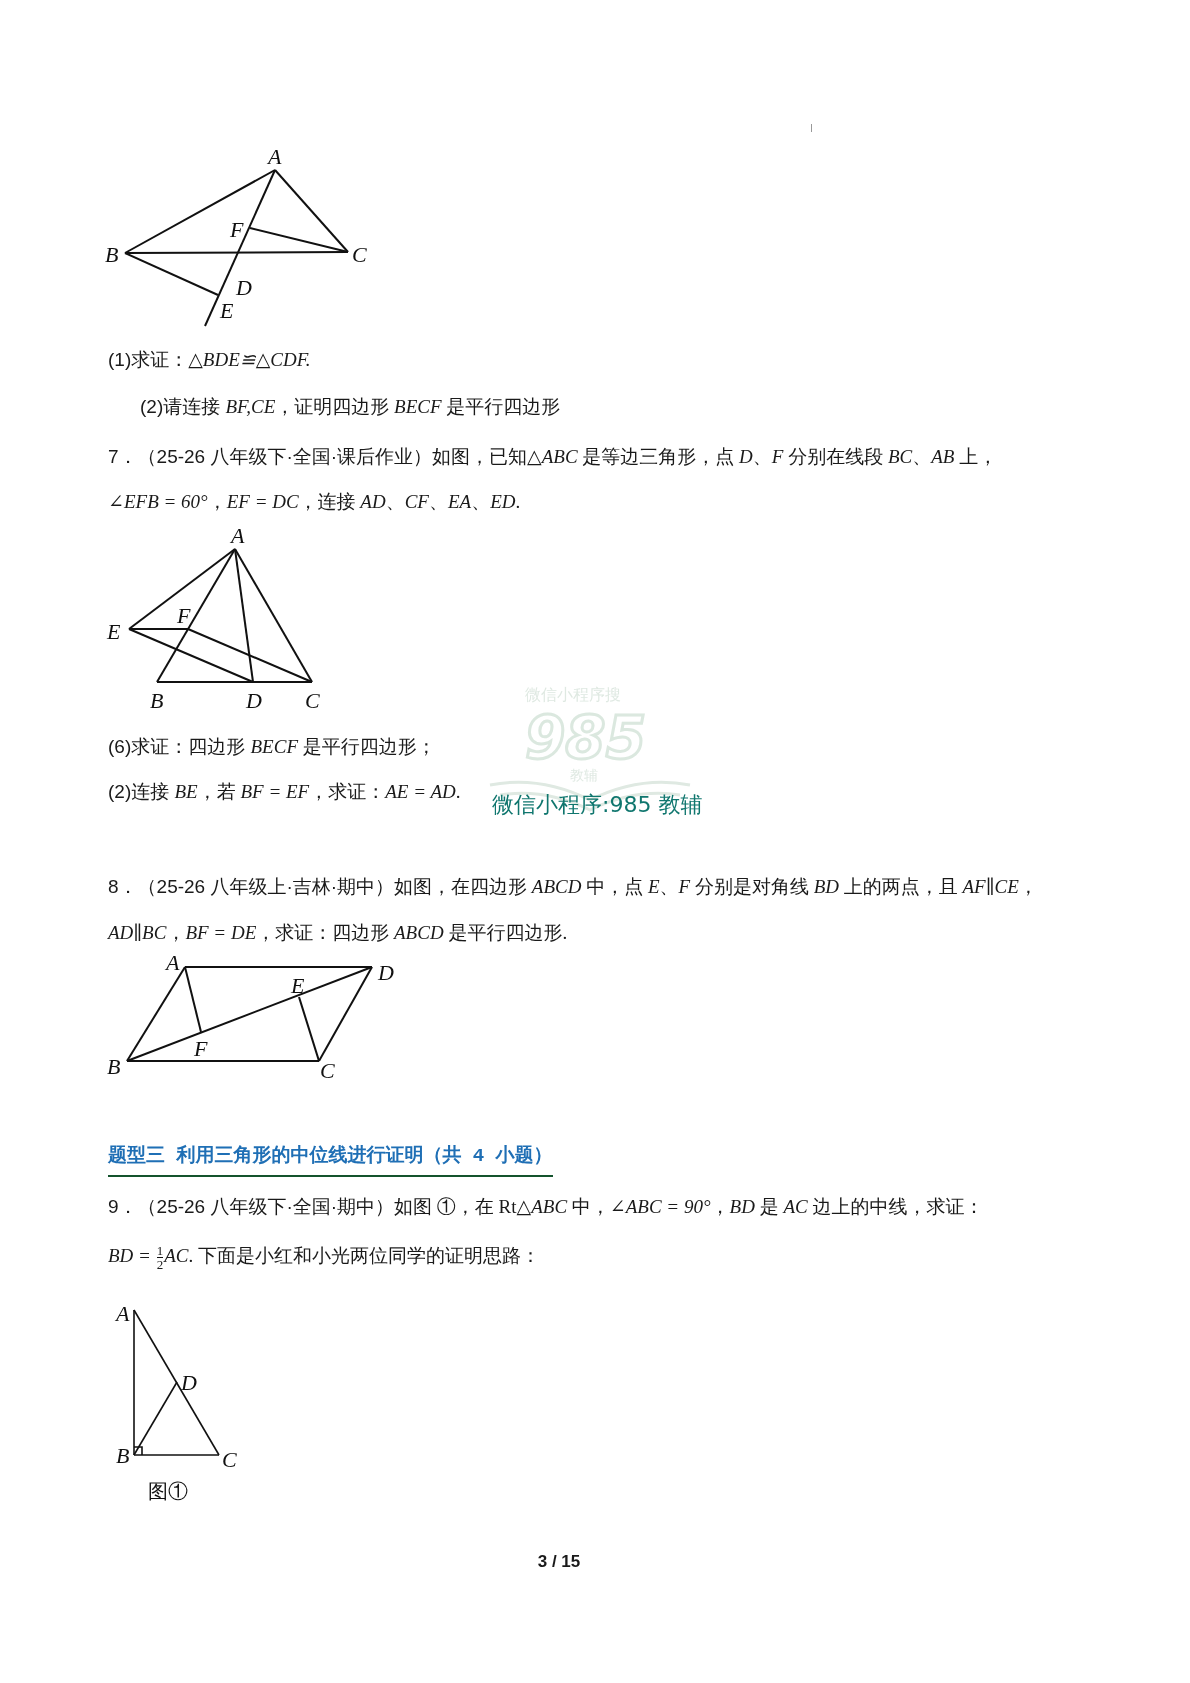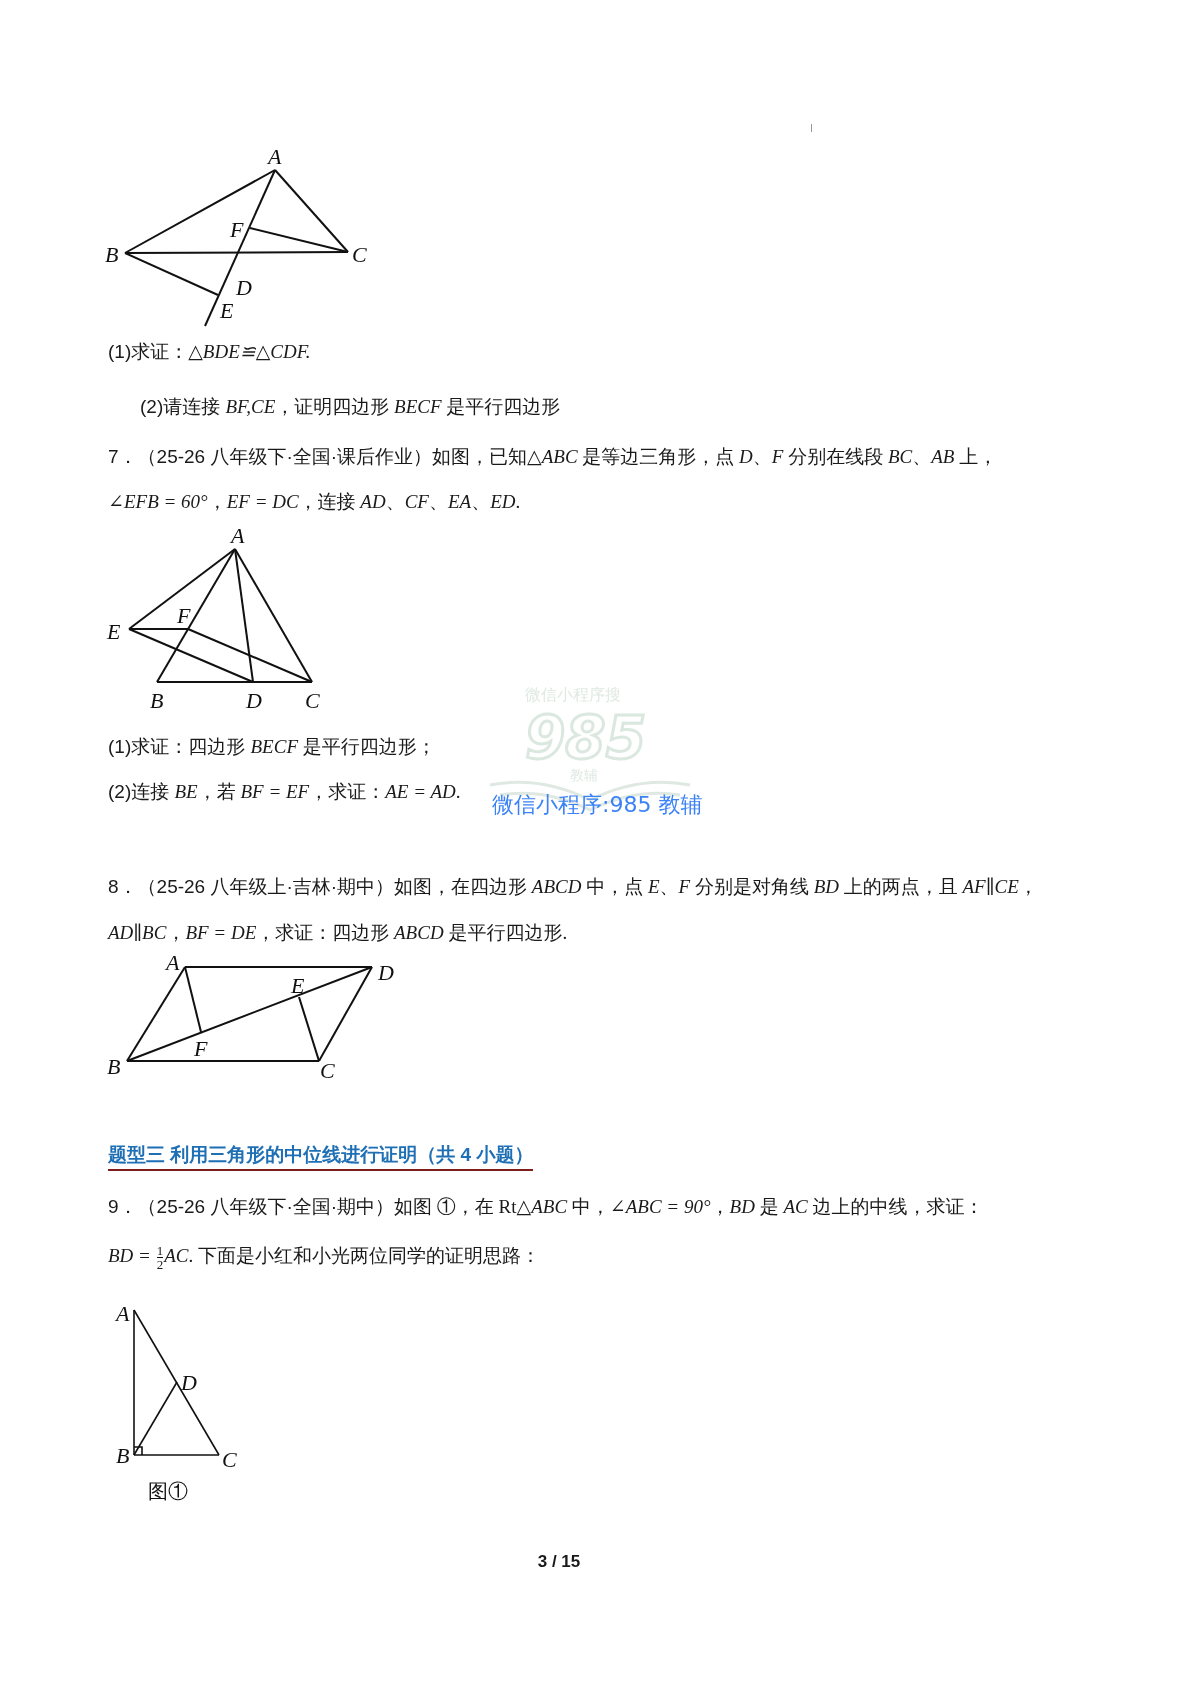--- a/index.html
+++ b/index.html
@@ -43,7 +43,7 @@
   </svg>
 </div>
 
-<div class="line" style="top:340px;">
+<div class="line" style="top:348px;">
   <span class="sans">(1)求证：</span><span class="m">△BDE≌△CDF.</span>
 </div>
 <div class="line" style="top:395px;margin-left:32px;">

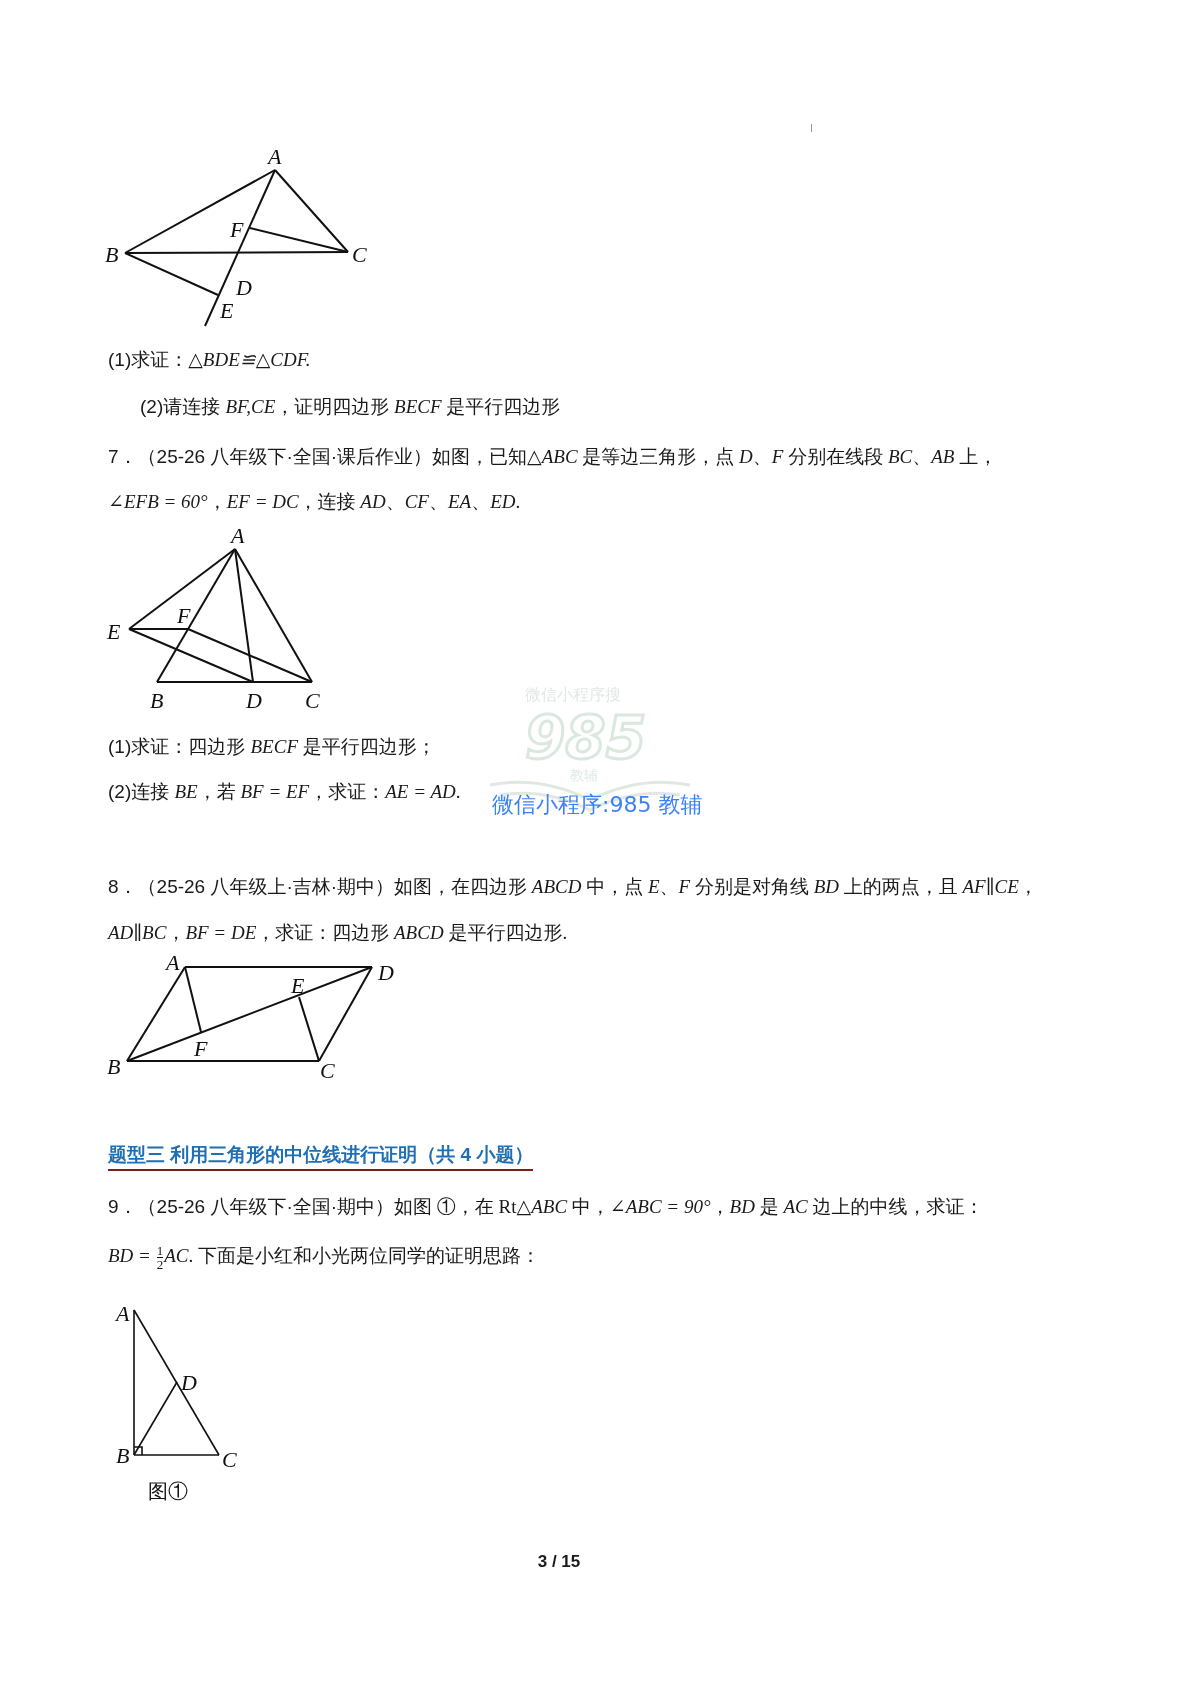--- a/index.html
+++ b/index.html
@@ -79,7 +79,7 @@
 </div>
 
 <div class="line" style="top:735px;">
-  <span class="sans">(1)求证：四边形 </span><span class="m">BECF</span><span> 是平行四边形；</span>
+  <span class="sans">(6)求证：四边形 </span><span class="m">BECF</span><span> 是平行四边形；</span>
 </div>
 <div class="line" style="top:780px;">
   <span class="sans">(2)连接 </span><span class="m">BE</span><span>，若 </span><span class="m">BF = EF</span><span>，求证：</span><span class="m">AE = AD</span><span>.</span>

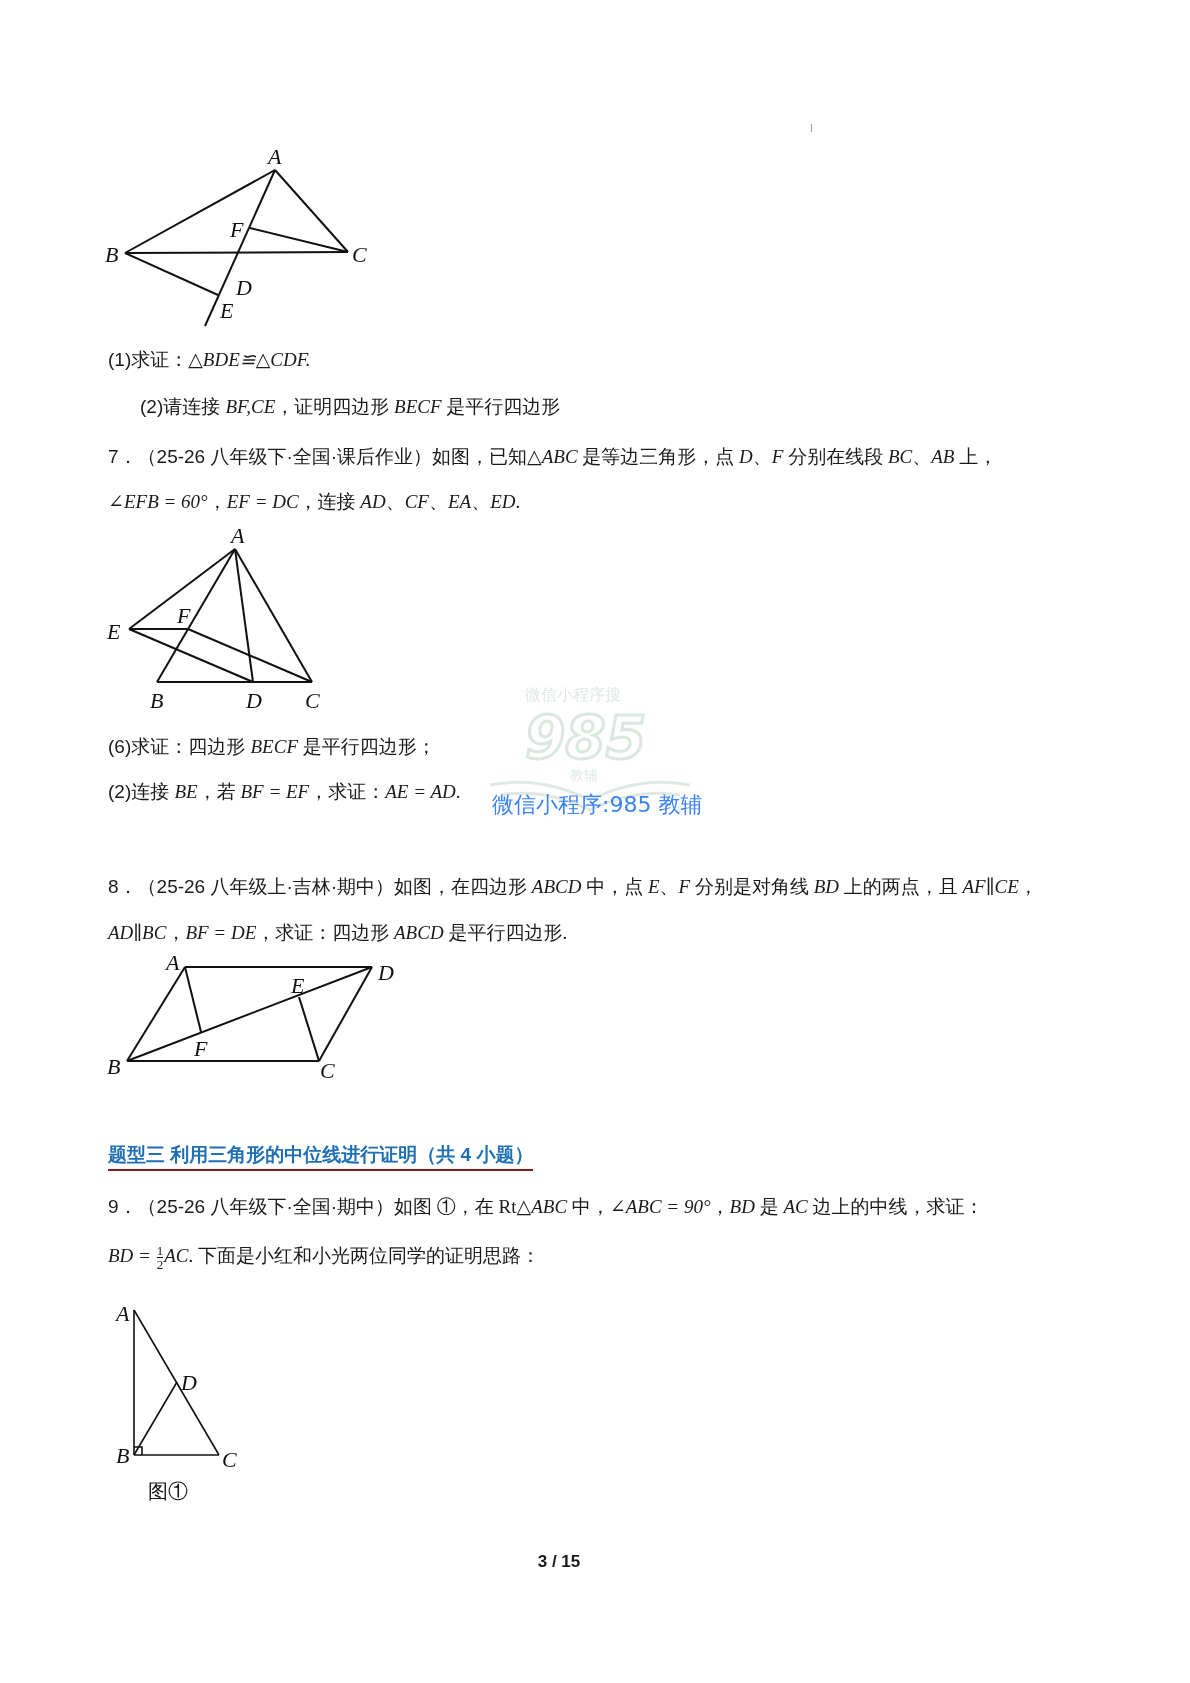--- a/index.html
+++ b/index.html
@@ -16,7 +16,7 @@
             font-family:"Liberation Sans","DejaVu Sans",sans-serif; font-weight:bold; font-size:17px; }
   .wm { position:absolute; left:470px; top:680px; width:240px; height:140px;text-align:right; }
   .wm-text { position:absolute; left:492px; top:790px; font-family:"DejaVu Sans",sans-serif;
-             font-size:22px; color:#3b82f6; white-space:nowrap; }
+             font-size:22px; color:#0f766e; white-space:nowrap; }
   .tick { position:absolute; left:811px; top:124px; width:1px; height:8px; background:#999; }
 </style>
 </head>

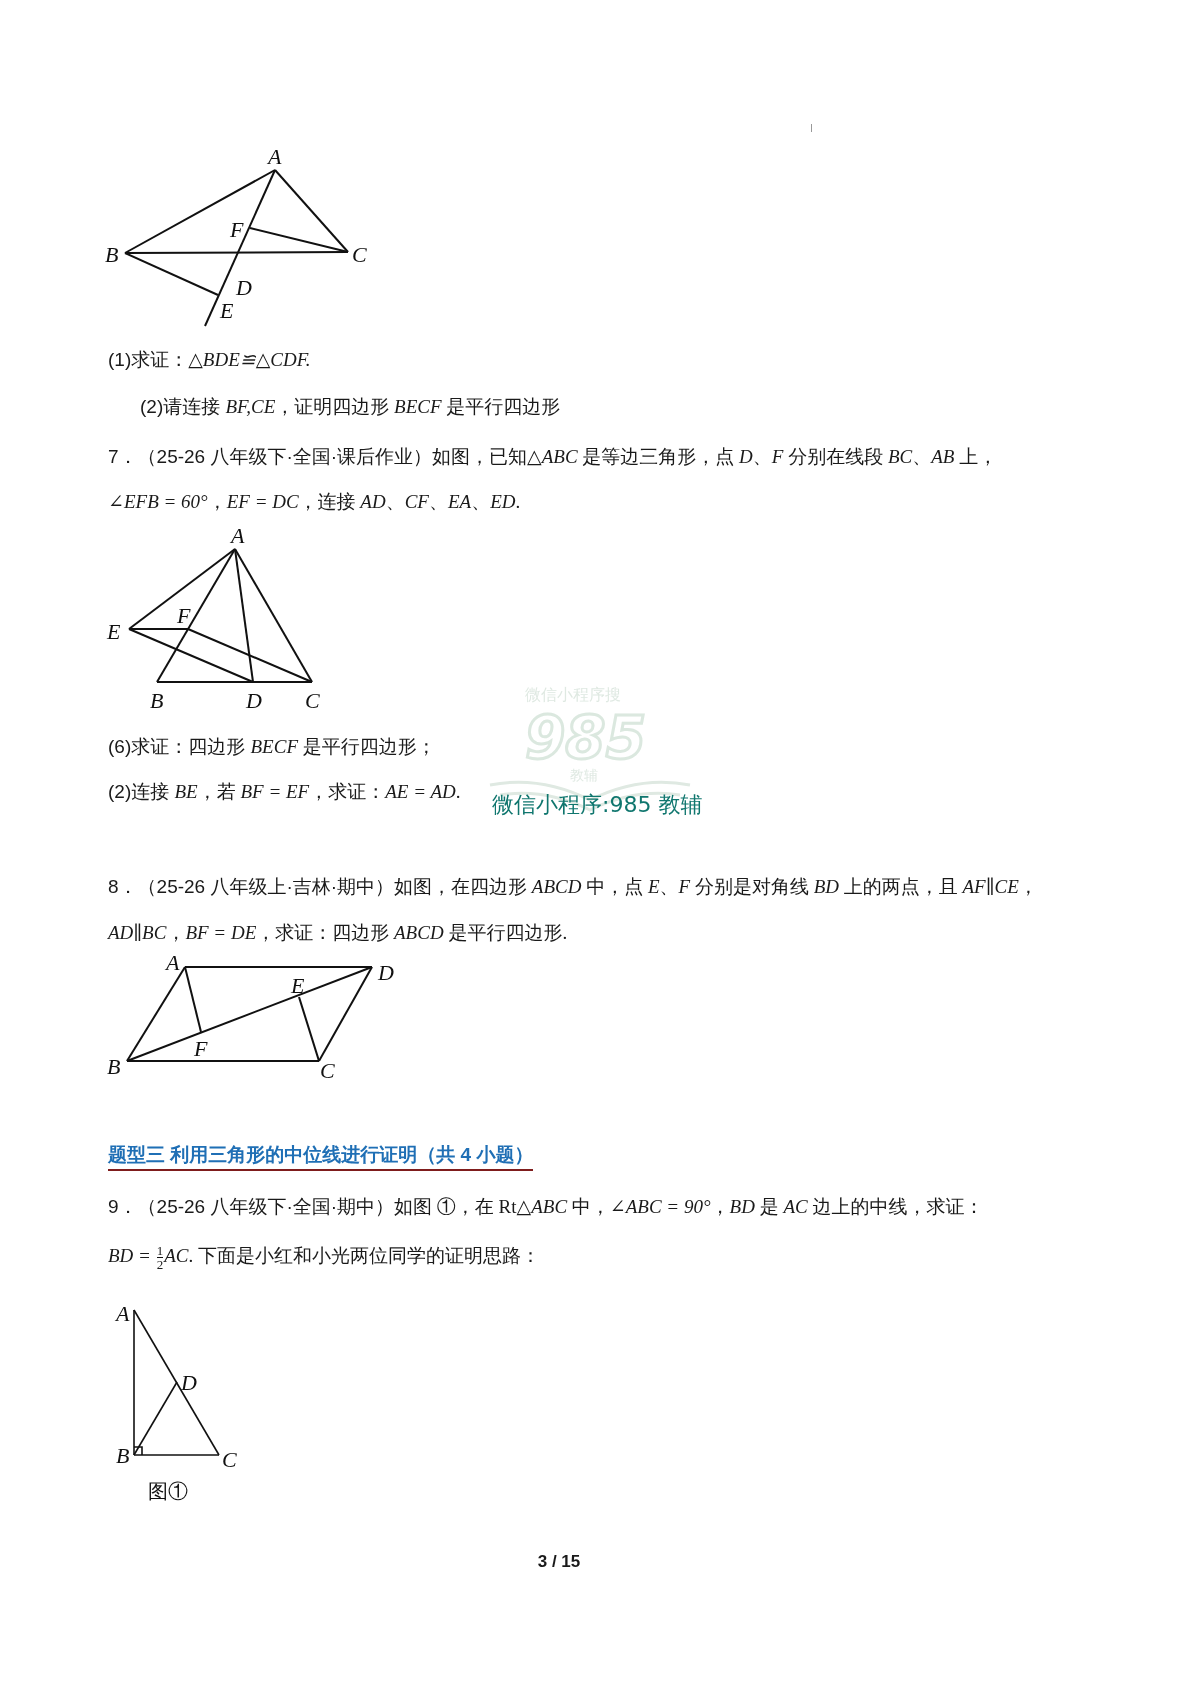--- a/index.html
+++ b/index.html
@@ -10,8 +10,8 @@
   .sans { font-family:"Liberation Sans","DejaVu Sans",sans-serif; }
   .fig { position:absolute; }
   .fig svg text { font-family:"Liberation Serif","DejaVu Serif",serif; font-style:italic; font-size:22px; fill:#111; }
-  .heading { position:absolute; left:108px; top:1142px; font-family:Liberation Sans, sans-serif;
-             font-weight:bold; font-size:19px; color:#1f6fb5; border-bottom:2px solid #7f1d1d; padding-bottom:1px; white-space:nowrap; }
+  .heading { position:absolute; left:108px; top:1142px; font-family:Liberation Mono, monospace;
+             font-weight:bold; font-size:19px; color:#1f6fb5; border-bottom:2px solid #14532d; padding-bottom:7px; white-space:nowrap; }
   .footer { position:absolute; top:1552px; left:0; width:1118px; text-align:center;
             font-family:"Liberation Sans","DejaVu Sans",sans-serif; font-weight:bold; font-size:17px; }
   .wm { position:absolute; left:470px; top:680px; width:240px; height:140px;text-align:right; }

